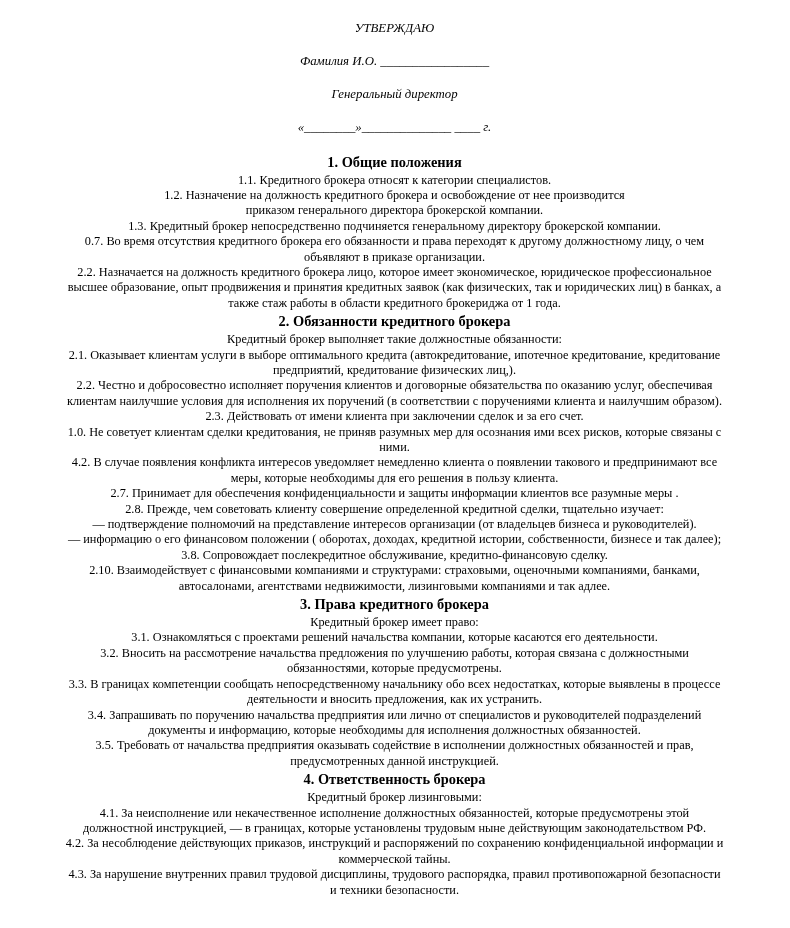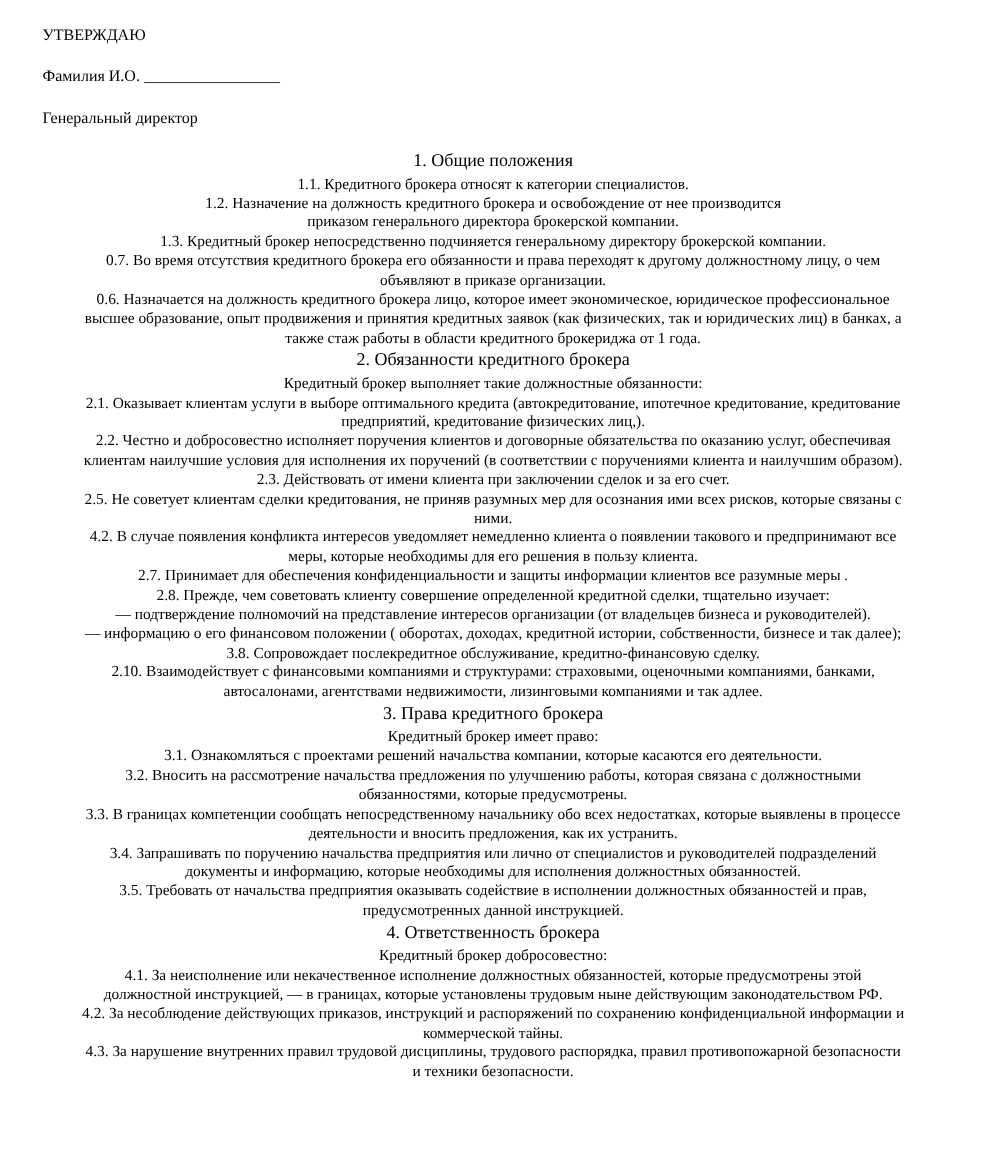--- a/index.html
+++ b/index.html
@@ -18,10 +18,11 @@
     padding: 3px 35px 0 34px;
   }
   .approval {
-    text-align: left;
+    text-align: center;
     font-size: 12.8px;
     line-height: 16.5px;
     white-space: pre-line;
+    font-style: italic;
   }
   .section-title {
     margin: 2px 0 2px 0;

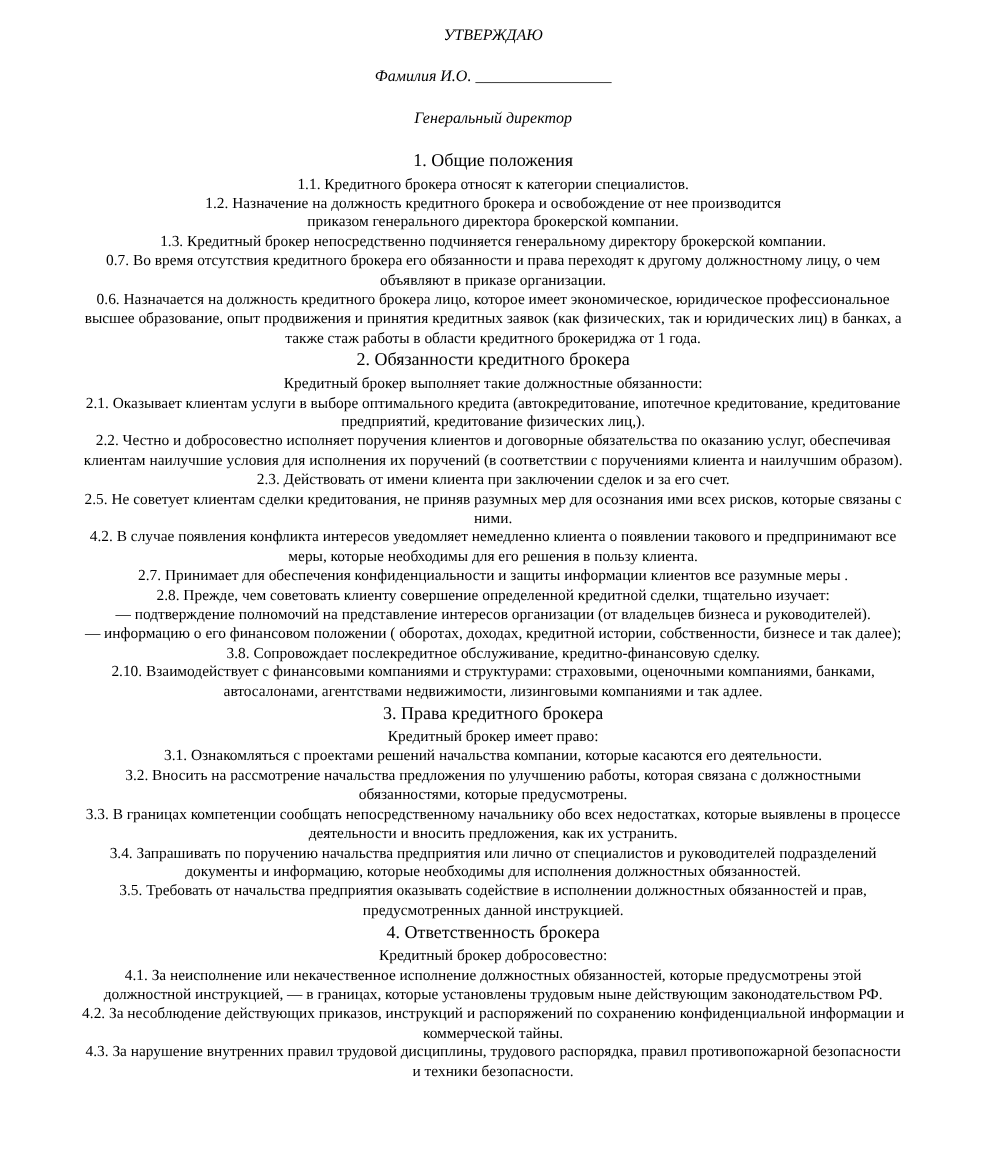--- a/index.html
+++ b/index.html
@@ -51,6 +51,7 @@
     <div>УТВЕРЖДАЮ</div>
     <div>Фамилия И.О. _________________</div>
     <div>Генеральный директор</div>
+    <div>«________»______________ ____ г.</div>
   </div>
 
   <h2 class="section-title">1. Общие положения</h2>

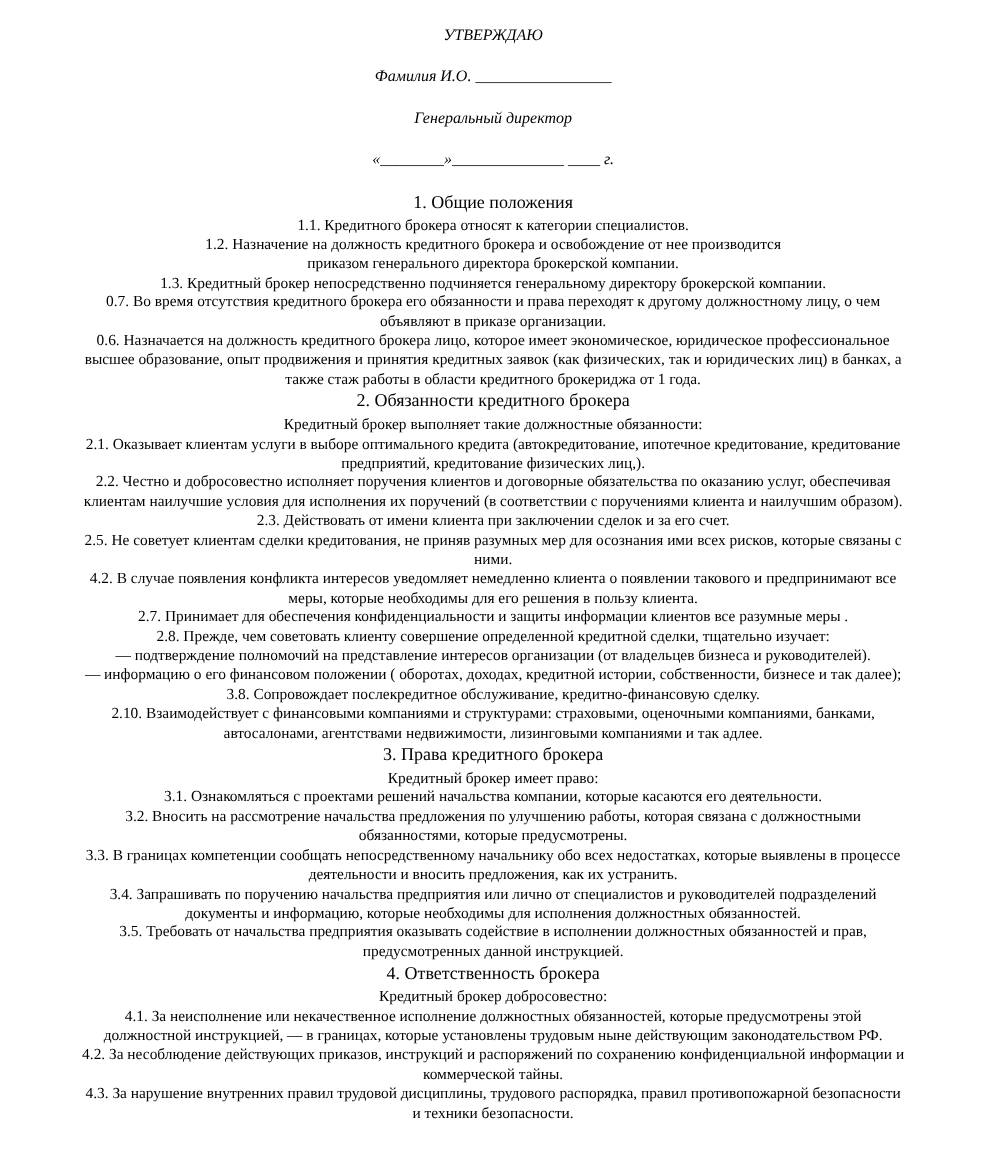--- a/index.html
+++ b/index.html
@@ -27,7 +27,7 @@
   .section-title {
     margin: 2px 0 2px 0;
     text-align: center;
-    font-weight: normal;
+    font-weight: bold;
     font-size: 14.4px;
     line-height: 17px;
   }

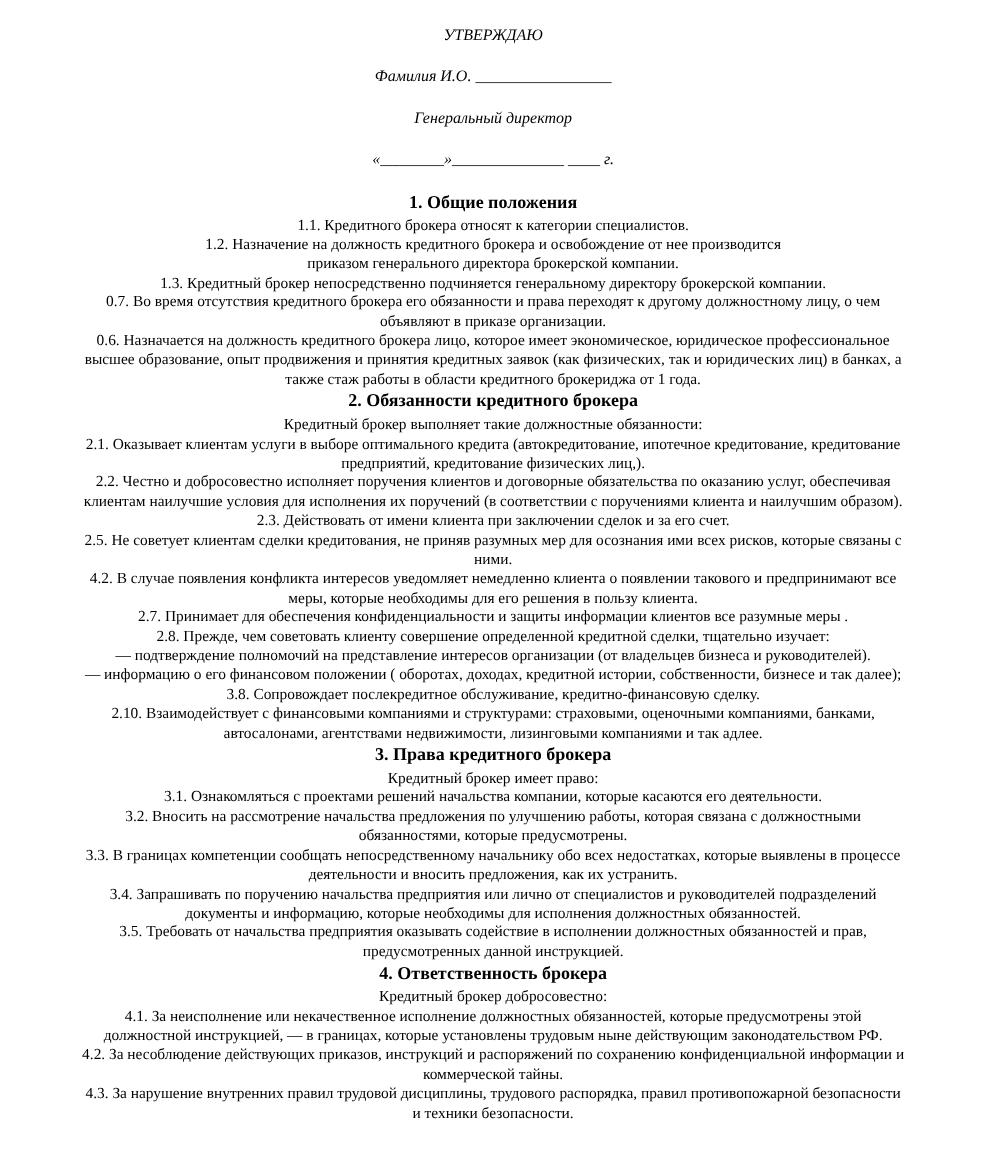--- a/index.html
+++ b/index.html
@@ -61,7 +61,7 @@
   <p class="clause">1.3. Кредитный брокер непосредственно подчиняется генеральному директору брокерской компании.</p>
   <p class="clause">0.7. Во время отсутствия кредитного брокера его обязанности и права переходят к другому должностному лицу,  о чем
 объявляют в приказе организации.</p>
-  <p class="clause">0.6. Назначается на должность кредитного брокера лицо, которое имеет экономическое, юридическое профессиональное
+  <p class="clause">2.2. Назначается на должность кредитного брокера лицо, которое имеет экономическое, юридическое профессиональное
 высшее образование, опыт продвижения и принятия кредитных заявок (как физических, так и юридических лиц) в банках, а
 также стаж работы в области кредитного брокериджа от 1 года.</p>
 

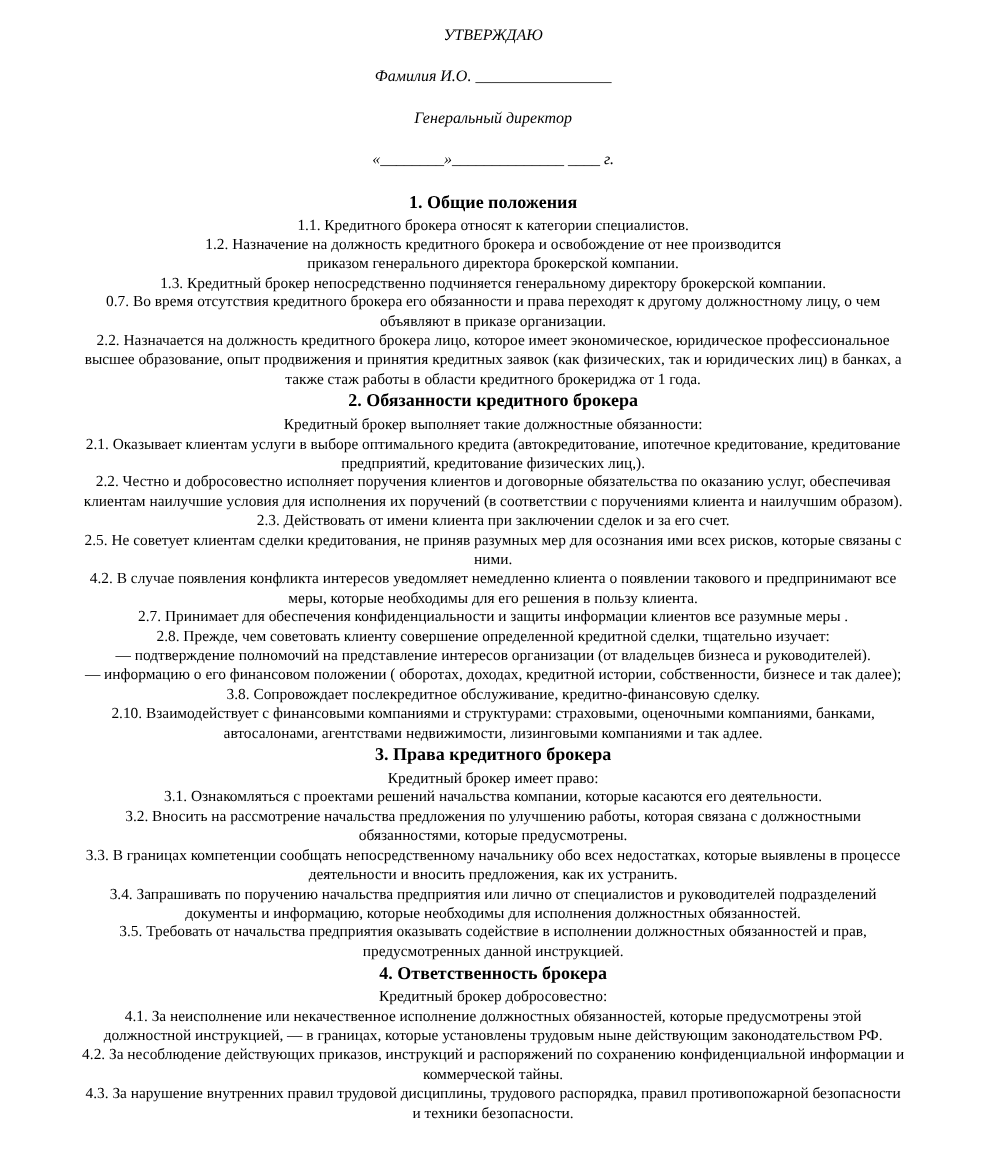--- a/index.html
+++ b/index.html
@@ -72,7 +72,7 @@
   <p class="clause">2.2. Честно и добросовестно исполняет поручения клиентов и договорные обязательства по оказанию услуг,  обеспечивая
 клиентам наилучшие условия для исполнения их поручений (в соответствии с поручениями клиента и наилучшим образом).</p>
   <p class="clause">2.3. Действовать от имени клиента при заключении сделок и за его счет.</p>
-  <p class="clause">2.5. Не советует клиентам сделки кредитования, не приняв разумных мер для осознания ими всех рисков, которые связаны с
+  <p class="clause">1.0. Не советует клиентам сделки кредитования, не приняв разумных мер для осознания ими всех рисков, которые связаны с
 ними.</p>
   <p class="clause">4.2. В случае появления конфликта интересов уведомляет немедленно клиента о появлении такового и предпринимают все
 меры, которые необходимы для его решения в пользу клиента.</p>

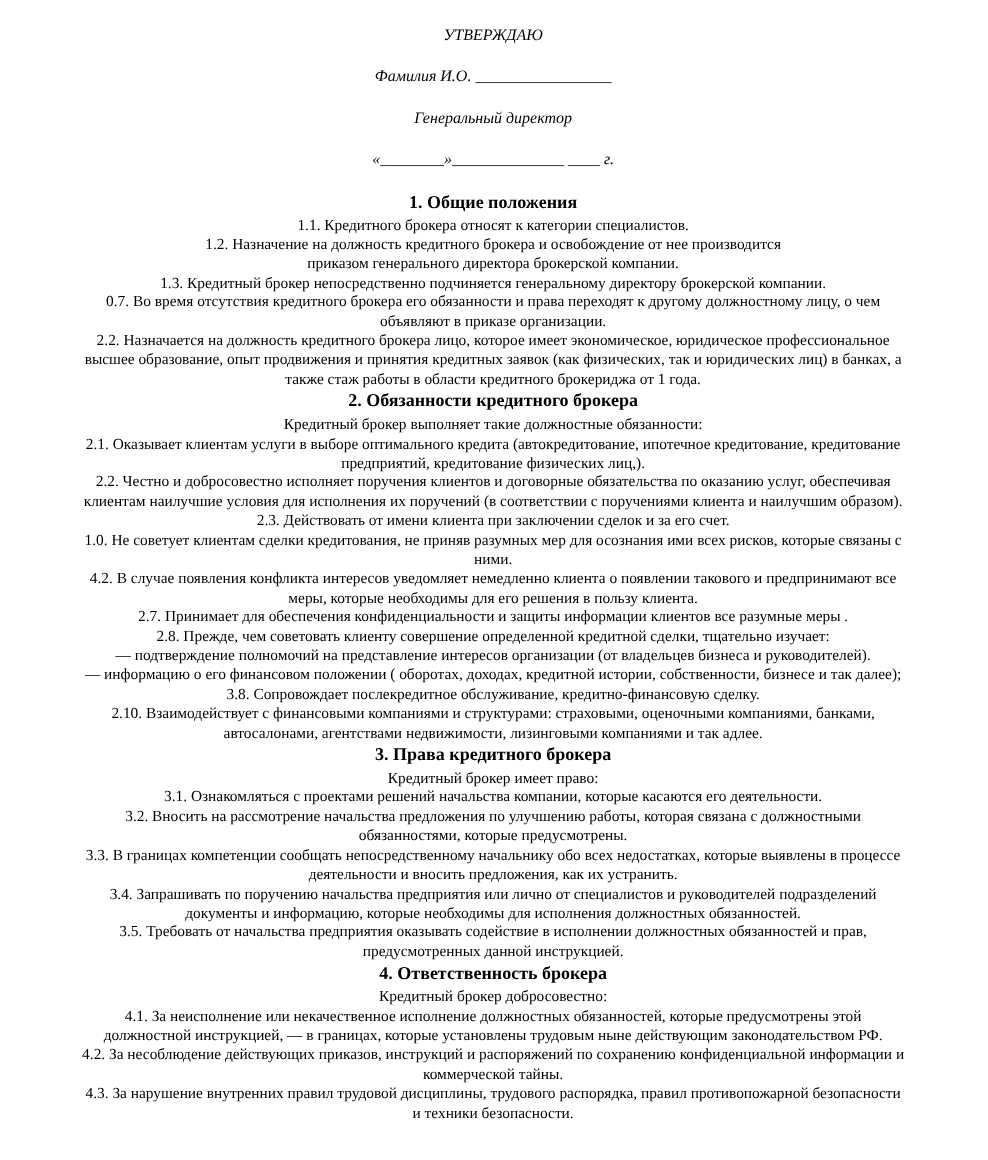--- a/index.html
+++ b/index.html
@@ -97,7 +97,7 @@
 предусмотренных данной инструкцией.</p>
 
   <h2 class="section-title">4. Ответственность брокера</h2>
-  <p class="clause">Кредитный брокер добросовестно:</p>
+  <p class="clause">Кредитный брокер лизинговыми:</p>
   <p class="clause">4.1. За неисполнение или некачественное исполнение  должностных обязанностей, которые предусмотрены этой
 должностной инструкцией, — в границах, которые установлены трудовым ныне действующим законодательством РФ.</p>
   <p class="clause">4.2. За несоблюдение действующих приказов, инструкций и распоряжений по сохранению конфиденциальной информации и

